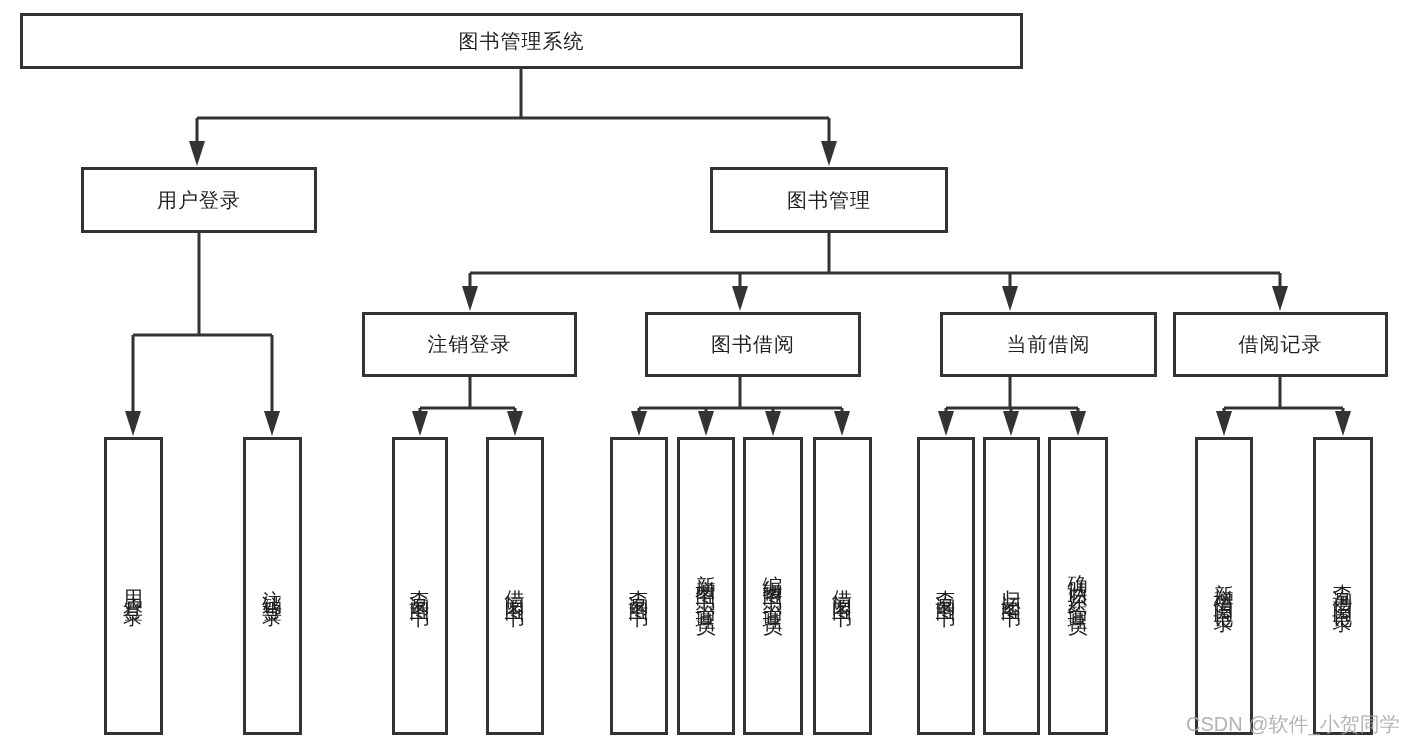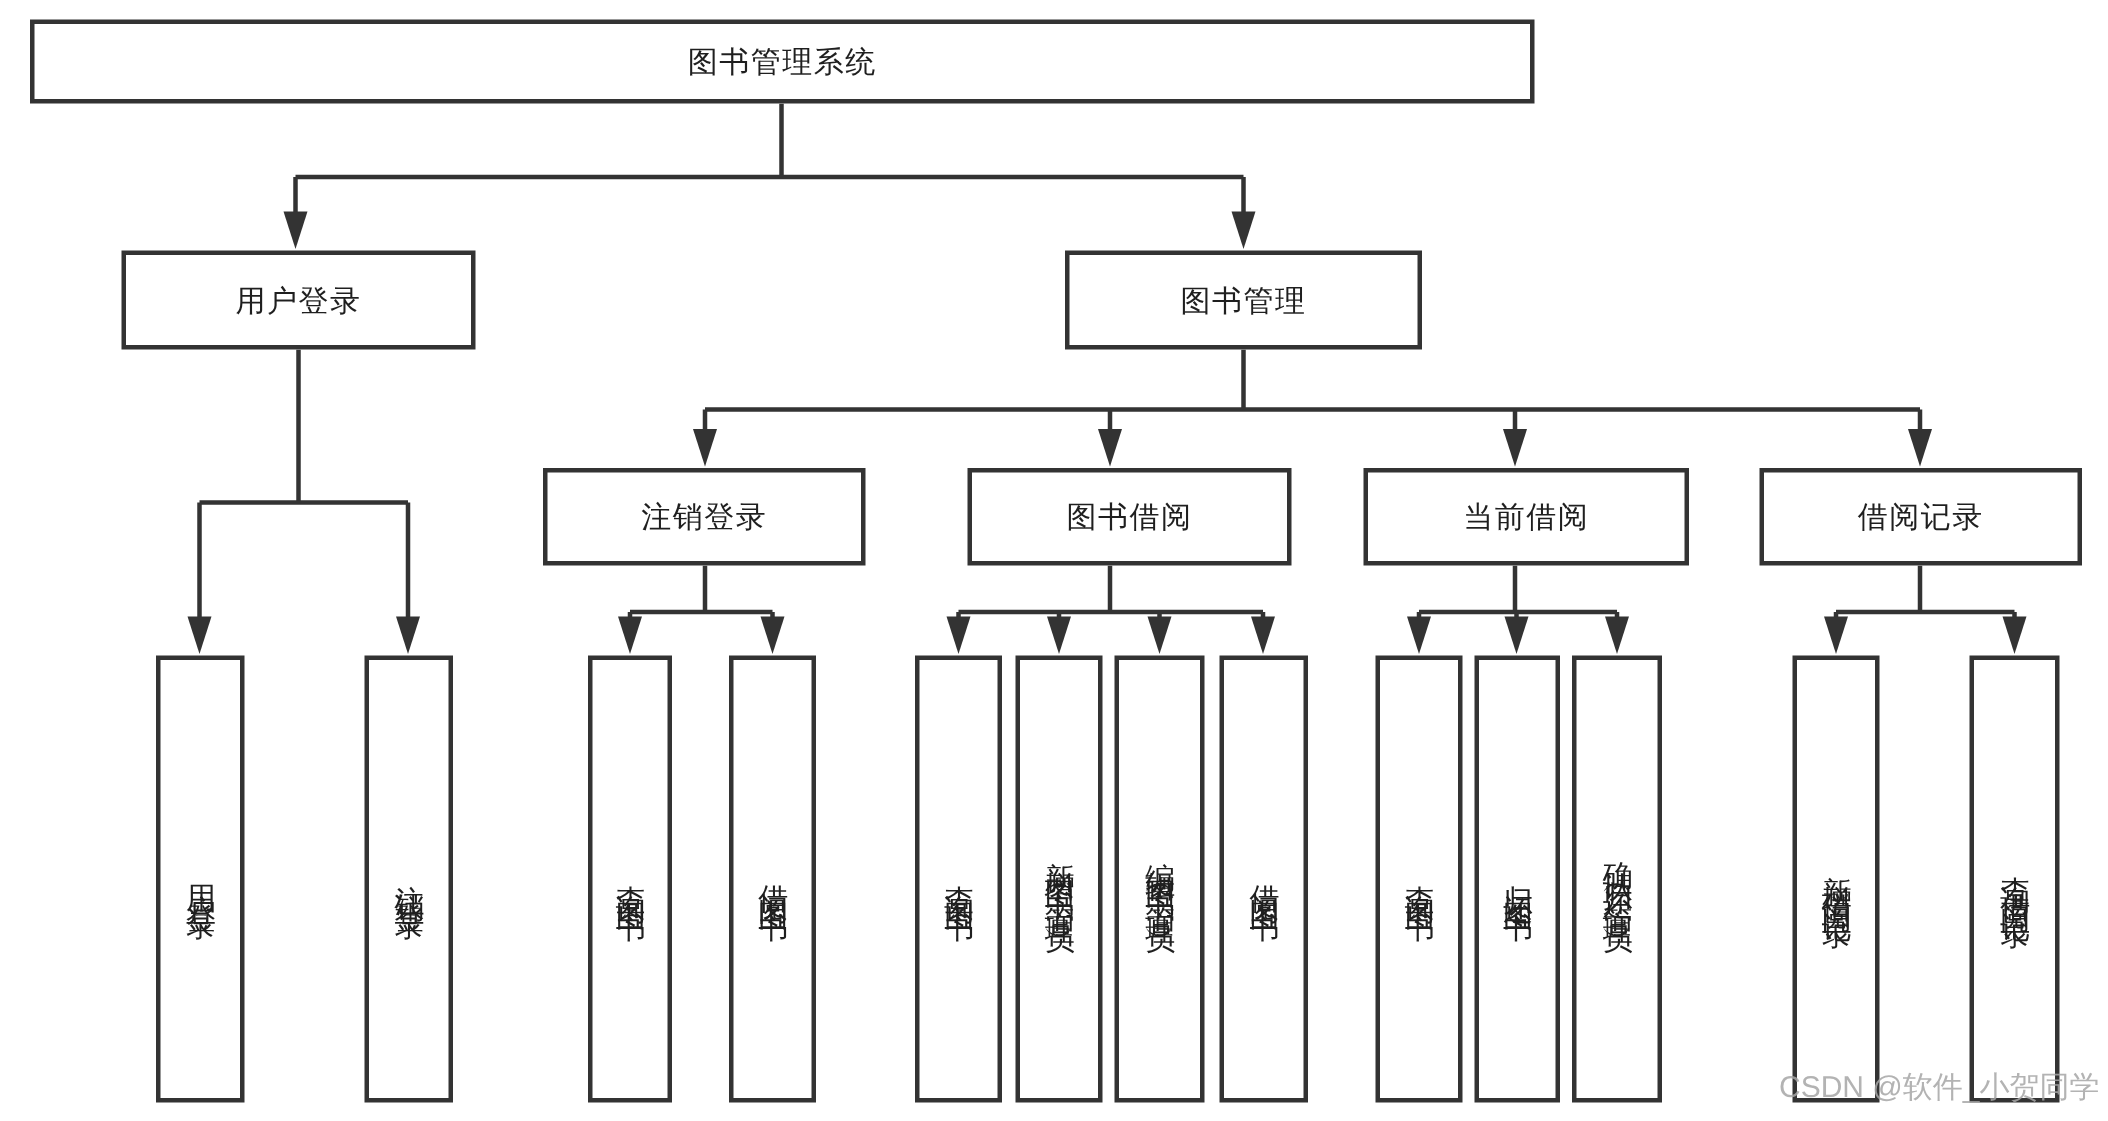--- a/index.html
+++ b/index.html
@@ -96,7 +96,7 @@
 
   <div class="box" style="left:362px;top:312px;width:215px;height:65px;">注销登录</div>
   <div class="box" style="left:632px;top:312px;width:216px;height:65px;margin-left:13px;">图书借阅</div>
-  <div class="box" style="left:909px;top:312px;width:217px;height:65px;">当前借阅</div>
+  <div class="box" style="left:940px;top:312px;width:217px;height:65px;">当前借阅</div>
   <div class="box" style="left:1173px;top:312px;width:215px;height:65px;">借阅记录</div>
 
   <div class="box vbox" style="left:104px;top:437px;width:59px;height:298px;">用户登录</div>

